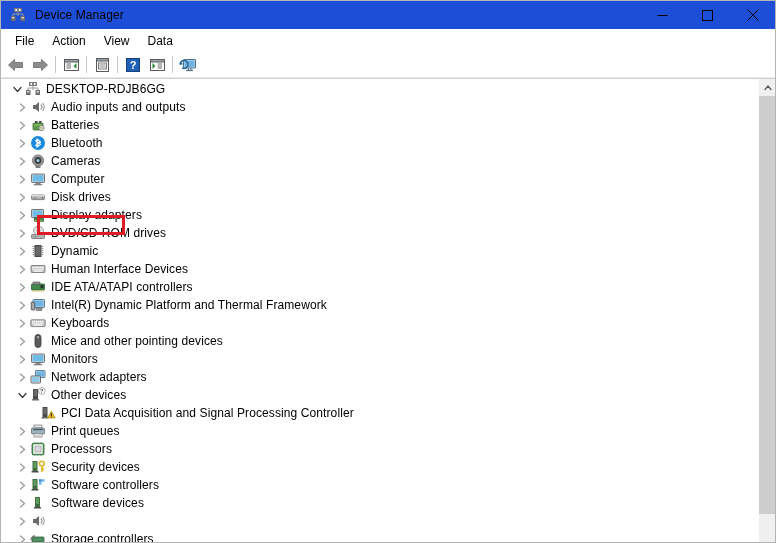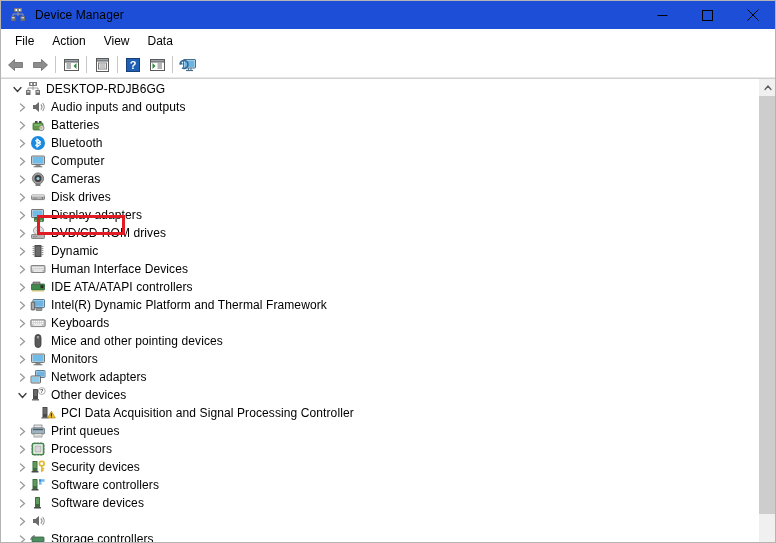--- a/index.html
+++ b/index.html
@@ -381,6 +381,23 @@
         </span>
         <span class="row-icon">
           <svg width="16" height="16" viewBox="0 0 16 16">
+            <circle cx="8" cy="7.5" r="5.6" fill="#9a9a9a" stroke="#6a6a6a" stroke-width="0.8"></circle>
+            <circle cx="8" cy="7.5" r="3.4" fill="#3e3e3e"></circle>
+            <circle cx="8" cy="7.5" r="1.5" fill="#8fd0f0"></circle>
+            <rect x="5.5" y="13" width="5" height="2" rx="0.6" fill="#7a7a7a"></rect>
+          </svg>
+        </span>
+        <span class="row-label">Cameras</span>
+      </div>
+
+      <div class="row ind1">
+        <span class="expander">
+          <svg width="9" height="9" viewBox="0 0 9 9">
+              <path d="M2.5 1 L6.5 4.5 L2.5 8" fill="none" stroke="#9a9a9a" stroke-width="1.3" stroke-linecap="round"></path>
+            </svg>
+        </span>
+        <span class="row-icon">
+          <svg width="16" height="16" viewBox="0 0 16 16">
             <rect x="1.5" y="3" width="13" height="8.5" rx="0.7" fill="#d6d6d6" stroke="#6a6a6a" stroke-width="0.9"></rect>
             <rect x="2.6" y="4" width="10.8" height="6.5" fill="#6fbce8"></rect>
             <rect x="5.5" y="12" width="5" height="1.6" fill="#8a8a8a"></rect>
@@ -388,23 +405,6 @@
           </svg>
         </span>
         <span class="row-label">Computer</span>
-      </div>
-
-      <div class="row ind1">
-        <span class="expander">
-          <svg width="9" height="9" viewBox="0 0 9 9">
-              <path d="M2.5 1 L6.5 4.5 L2.5 8" fill="none" stroke="#9a9a9a" stroke-width="1.3" stroke-linecap="round"></path>
-            </svg>
-        </span>
-        <span class="row-icon">
-          <svg width="16" height="16" viewBox="0 0 16 16">
-            <circle cx="8" cy="7.5" r="5.6" fill="#9a9a9a" stroke="#6a6a6a" stroke-width="0.8"></circle>
-            <circle cx="8" cy="7.5" r="3.4" fill="#3e3e3e"></circle>
-            <circle cx="8" cy="7.5" r="1.5" fill="#8fd0f0"></circle>
-            <rect x="5.5" y="13" width="5" height="2" rx="0.6" fill="#7a7a7a"></rect>
-          </svg>
-        </span>
-        <span class="row-label">Cameras</span>
       </div>
 
       <div class="row ind1">

